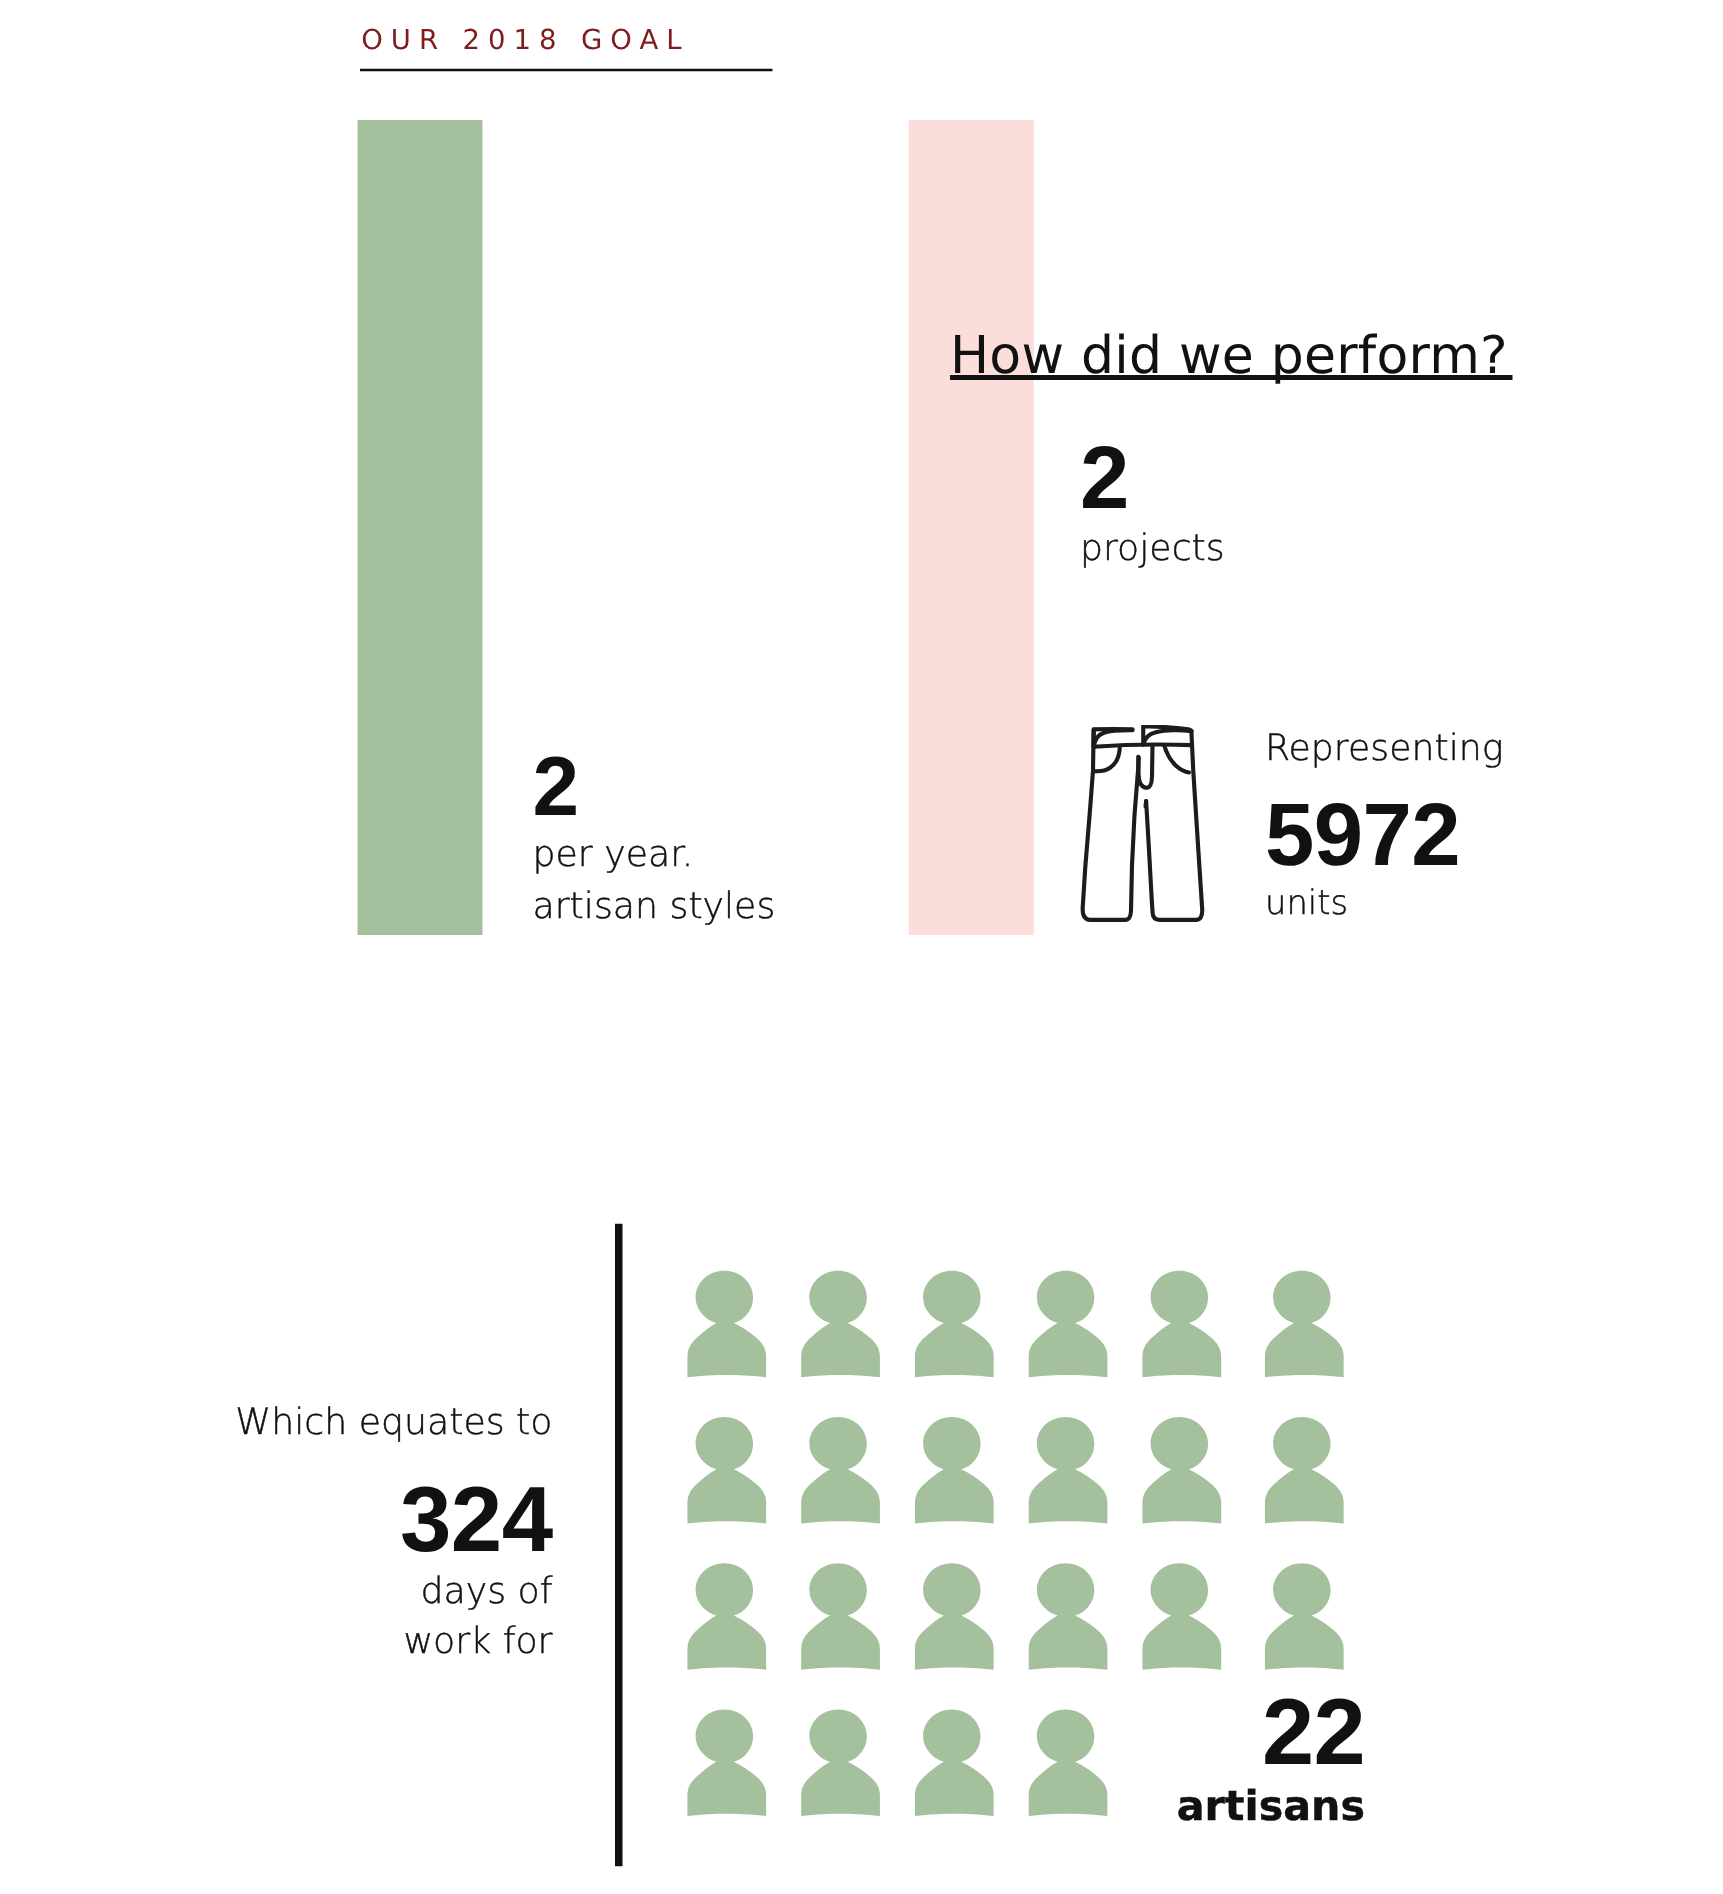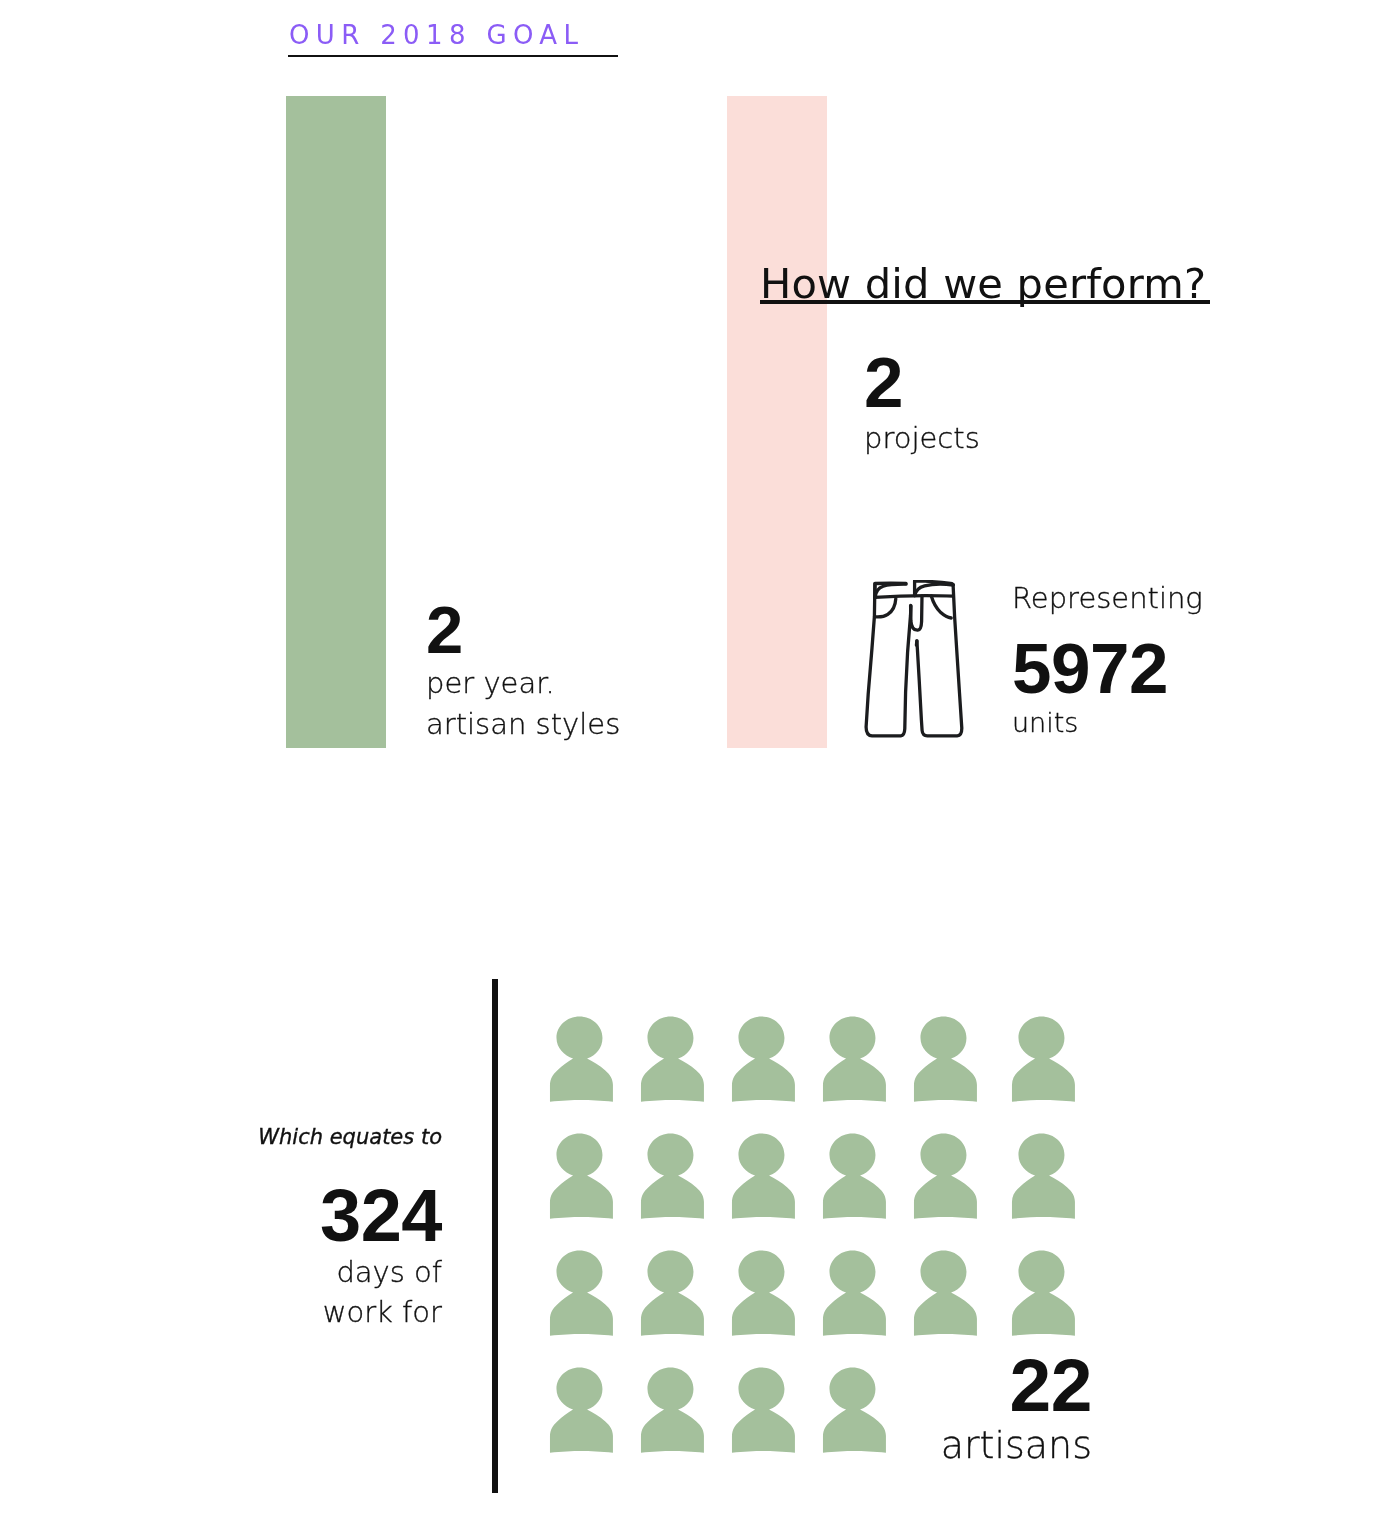--- a/index.html
+++ b/index.html
@@ -9,7 +9,7 @@
   .abs{position:absolute;}
 
   
-  #goal-title{left:289px;top:21.5px;font-size:26px;font-weight:400;letter-spacing:6.35px;color:#8b5cf6;white-space:nowrap;line-height:1;}
+  #goal-title{left:289px;top:21.5px;font-size:22px;font-weight:400;letter-spacing:6.35px;color:#7f1d1d;white-space:nowrap;line-height:1;}
   #goal-title-rule{left:287.6px;top:55.1px;width:330.2px;height:2.4px;background:#111;}
 
   #green-bar{left:286px;top:96px;width:100px;height:652px;background:#a4c09c;}

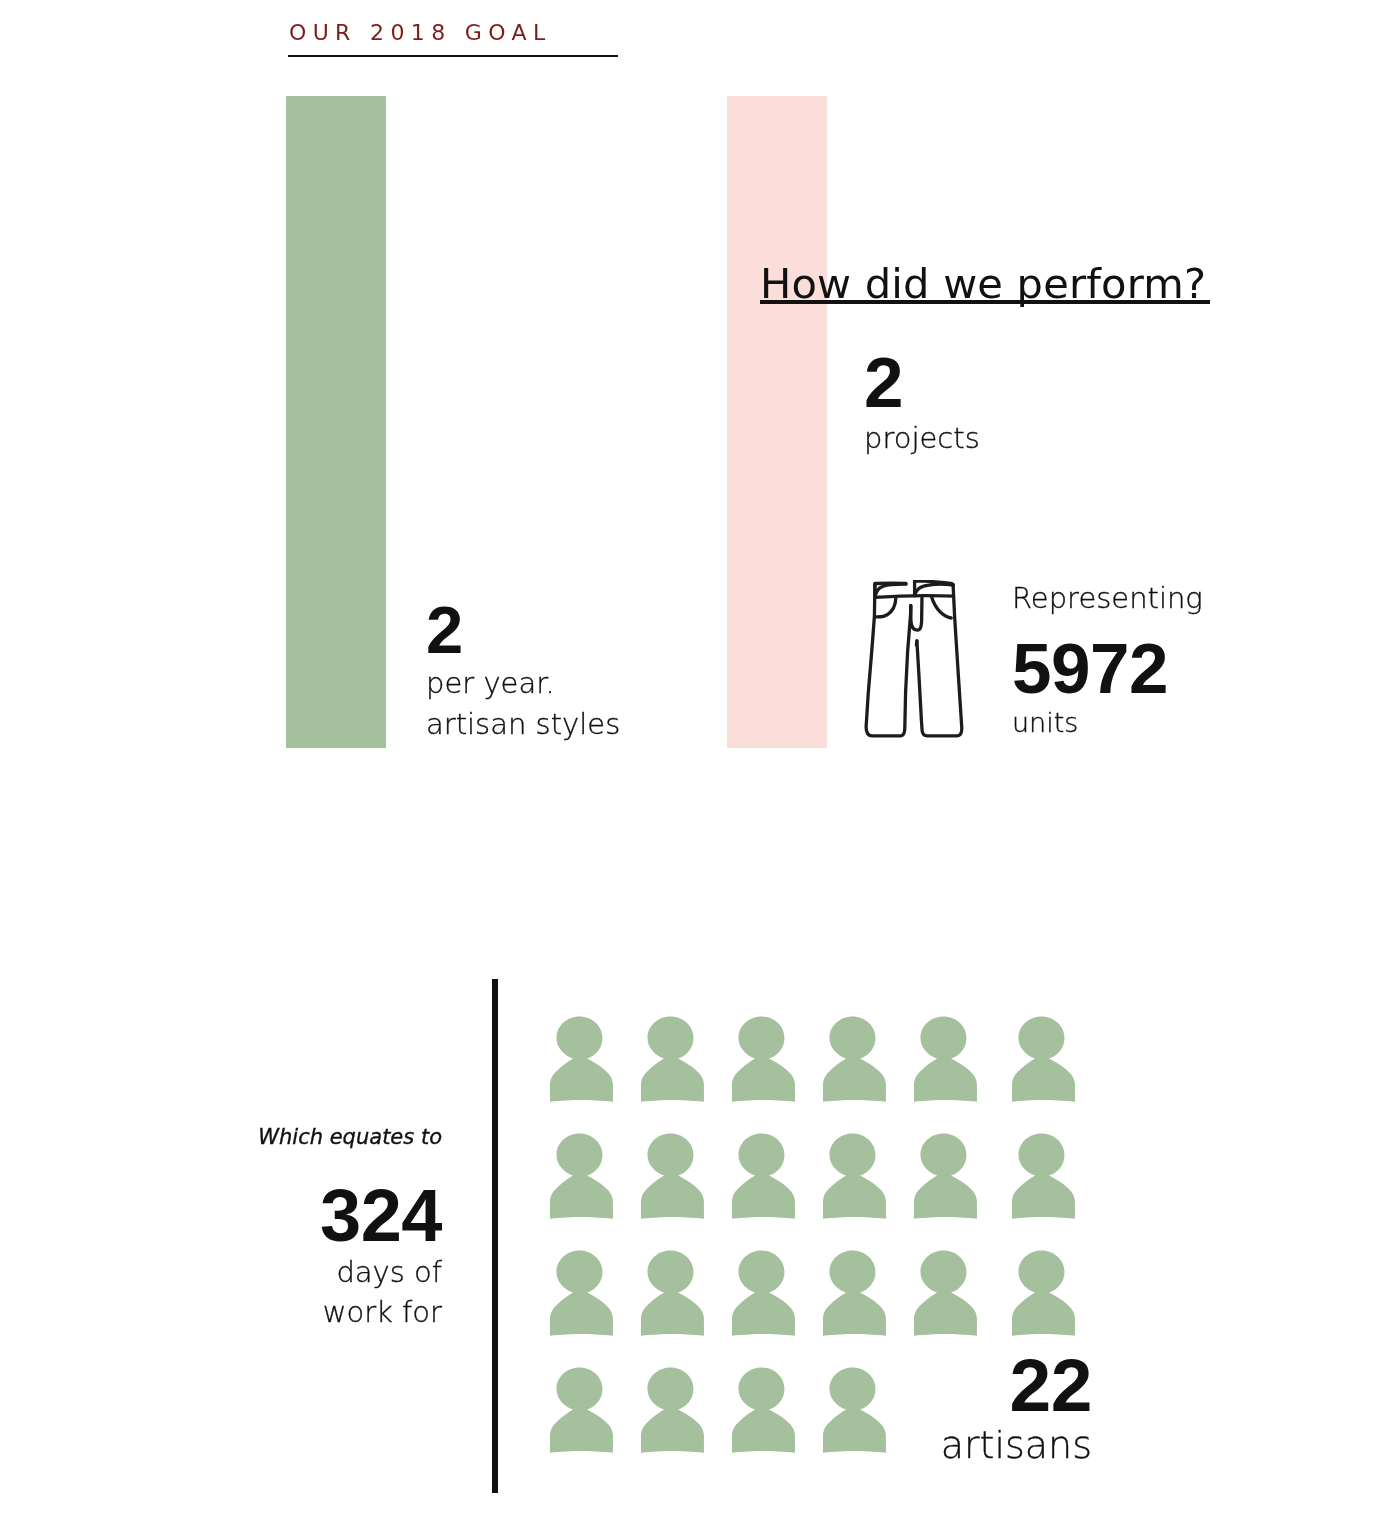--- a/index.html
+++ b/index.html
@@ -100,7 +100,7 @@
   <div class="abs" id="divider"></div>
 
   <div class="abs" id="equates">
-    <div class="sub-line" style="font-size:21px;font-style:italic;">Which equates to</div>
+    <div class="sub-line" style="font-size:29px;">Which equates to</div>
     <div class="big-num" style="font-size:74px;margin-top:21px;">324</div>
     <div class="sub-line" style="font-size:29px;margin-top:-1px;">days of</div>
     <div class="sub-line" style="font-size:29px;">work for</div>

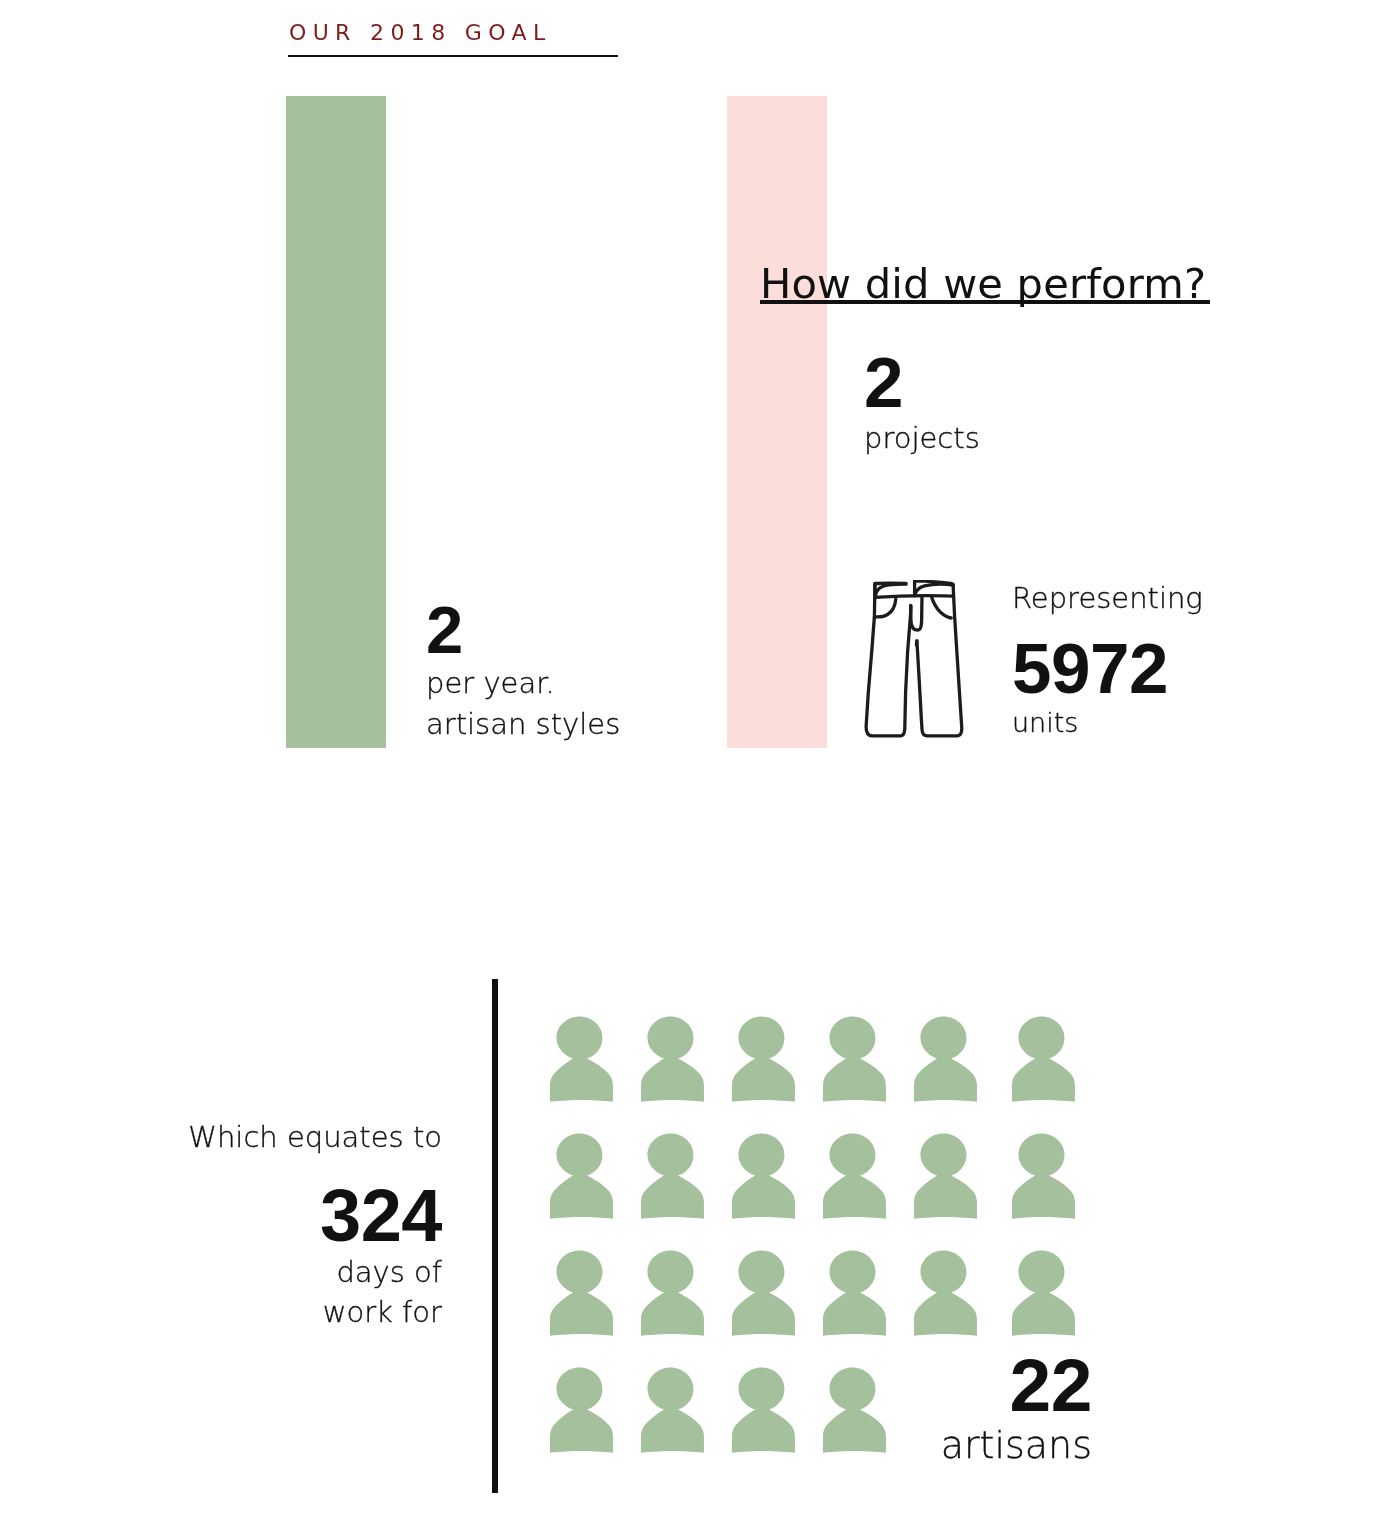--- a/index.html
+++ b/index.html
@@ -192,7 +192,7 @@
 
   <div class="abs" id="artisans-stat">
     <div class="big-num" style="font-size:75px;">22</div>
-    <div class="sub-line" style="font-size:38px;margin-top:2px;">artisans</div>
+    <div class="sub-line" style="font-size:33px;margin-top:2px;font-weight:bold;">artisans</div>
   </div>
 
 </div>

